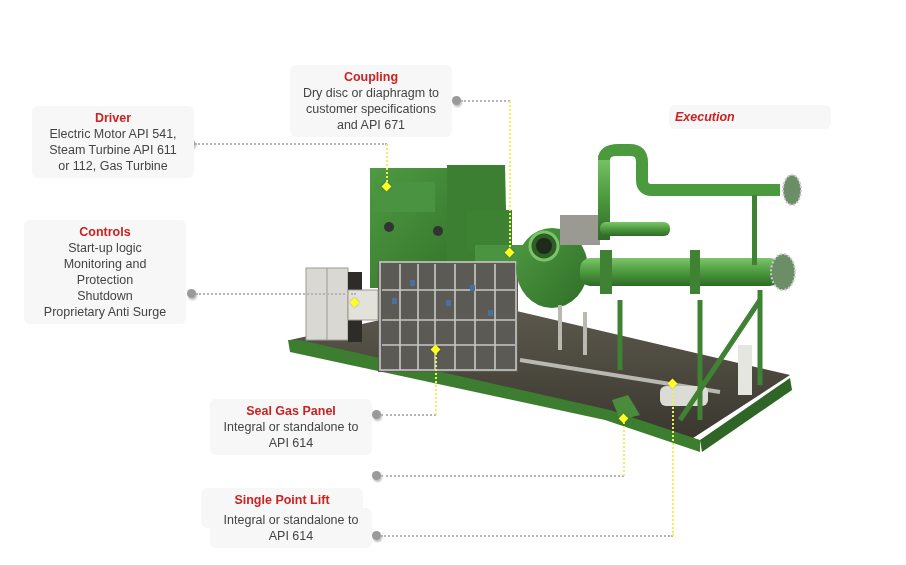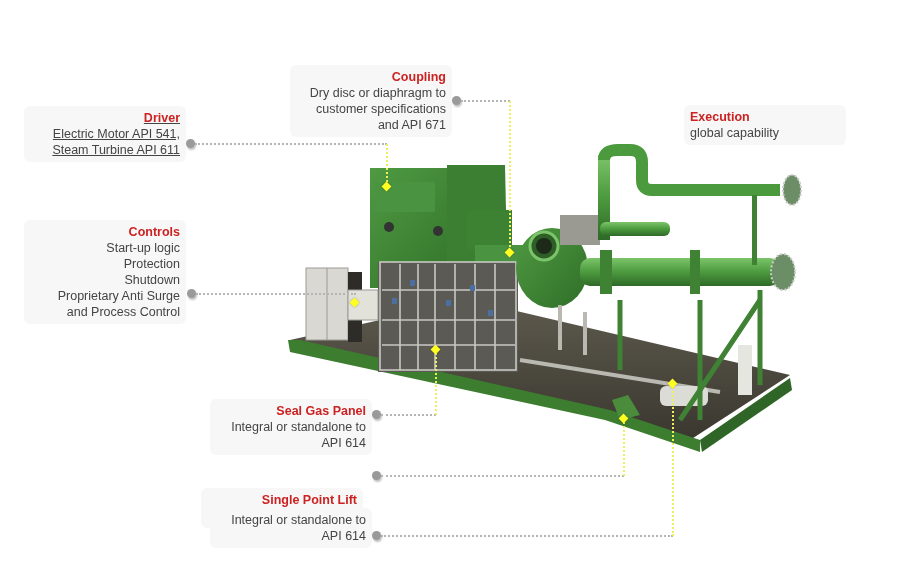--- a/index.html
+++ b/index.html
@@ -7,7 +7,7 @@
          font-family:"Liberation Sans", "DejaVu Sans", sans-serif; }
   .callout { position:absolute; background:#f7f7f7; border-radius:6px;
              padding:4px 6px; box-sizing:border-box; color:#444; font-size:12.5px; line-height:16px; }
-  .callout.right { text-align:right; }
+  .callout.right { text-align:center; }
   .callout.left { text-align:left; }
   .callout .title { color:#cc2222; font-weight:bold; font-size:12.5px; display:block; }
   .callout .line { display:block; }

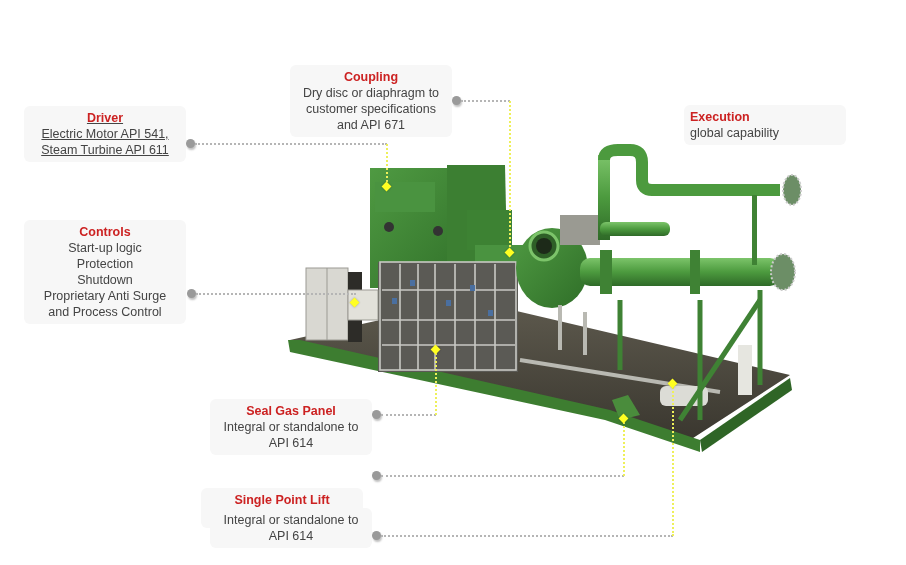--- a/index.html
+++ b/index.html
@@ -143,7 +143,7 @@
 <div class="vline yellow" style="left:672px;top:384px;height:152px;"></div>
 <div class="marker" style="left:669px;top:380px;"></div>
 
-<div class="callout right" style="left:24px;top:106px;width:162px;text-decoration:underline;">
+<div class="callout right" style="left:32px;top:106px;width:162px;">
   <span class="title">Driver</span>
   <span class="line">Electric Motor API 541,</span>
   <span class="line">Steam Turbine API 611</span>

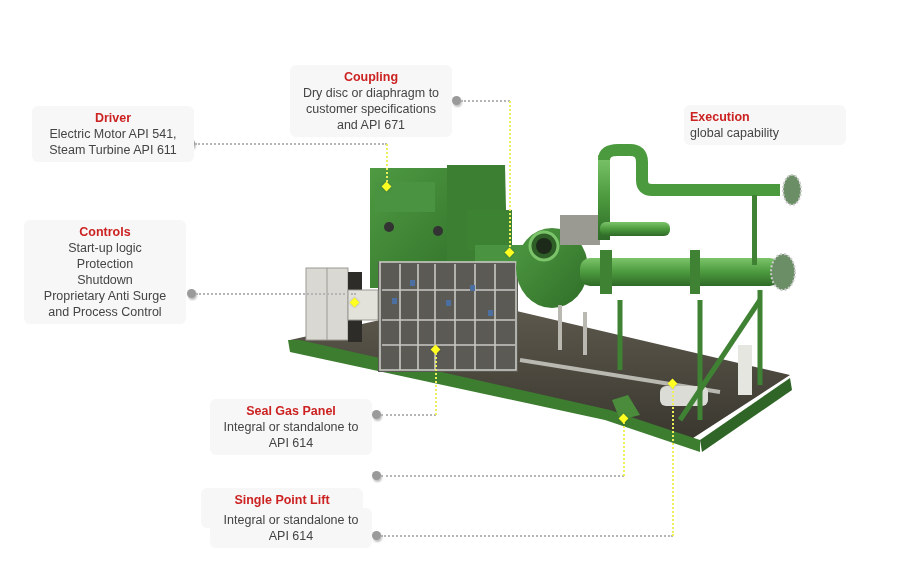--- a/index.html
+++ b/index.html
@@ -165,7 +165,7 @@
   <span class="line">and API 671</span>
 </div>
 
-<div class="callout left" style="left:684px;top:105px;width:162px;">
+<div class="callout left" style="left:669px;top:105px;width:162px;font-style:italic;">
   <span class="title">Execution</span>
   <span class="line">global capability</span>
 </div>

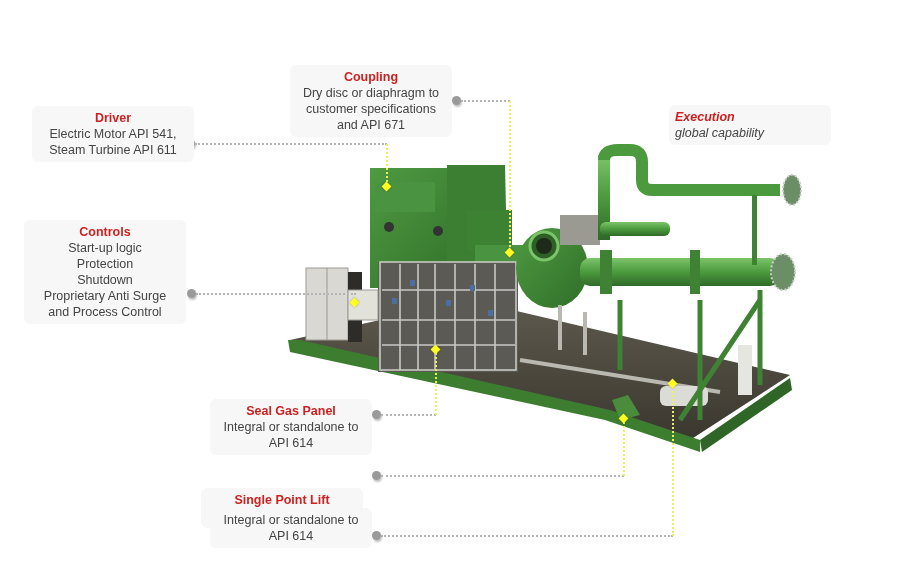--- a/index.html
+++ b/index.html
@@ -167,7 +167,6 @@
 
 <div class="callout left" style="left:669px;top:105px;width:162px;font-style:italic;">
   <span class="title">Execution</span>
-  <span class="line">global capability</span>
 </div>
 
 <div class="callout right" style="left:210px;top:387px;width:162px;margin-top:12px;">

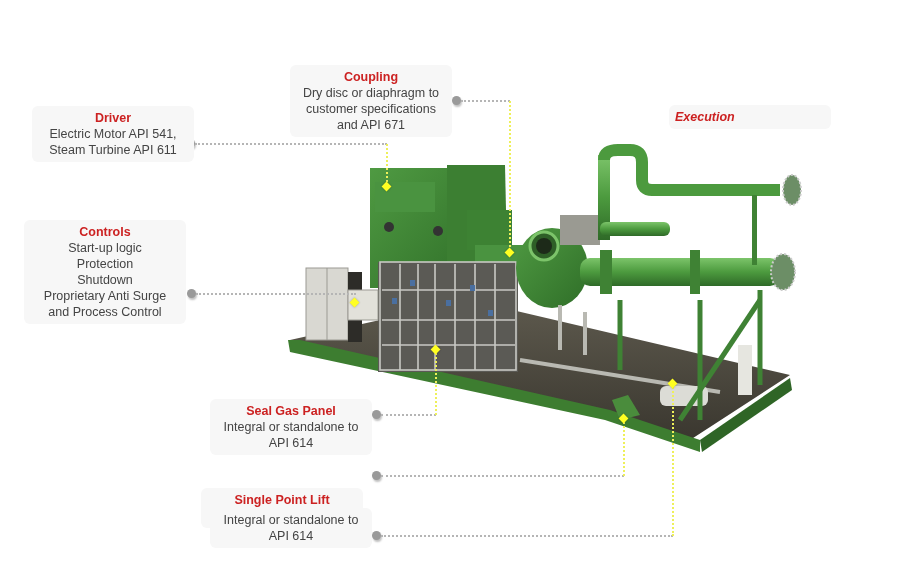--- a/index.html
+++ b/index.html
@@ -147,6 +147,7 @@
   <span class="title">Driver</span>
   <span class="line">Electric Motor API 541,</span>
   <span class="line">Steam Turbine API 611</span>
+  <span class="line">or 112, Gas Turbine</span>
 </div>
 
 <div class="callout right" style="left:24px;top:208px;width:162px;margin-top:12px;">

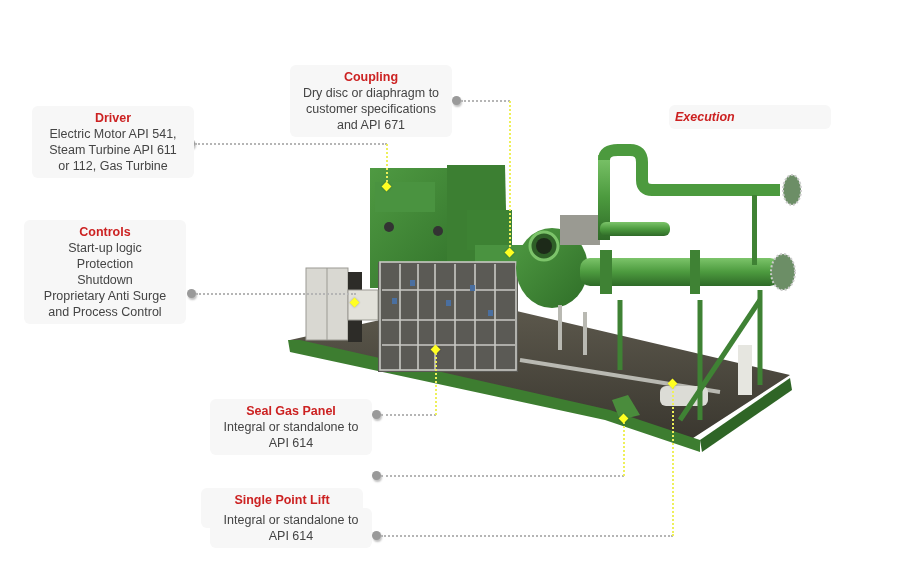--- a/index.html
+++ b/index.html
@@ -153,6 +153,7 @@
 <div class="callout right" style="left:24px;top:208px;width:162px;margin-top:12px;">
   <span class="title">Controls</span>
   <span class="line">Start-up logic</span>
+  <span class="line">Monitoring and</span>
   <span class="line">Protection</span>
   <span class="line">Shutdown</span>
   <span class="line">Proprietary Anti Surge</span>

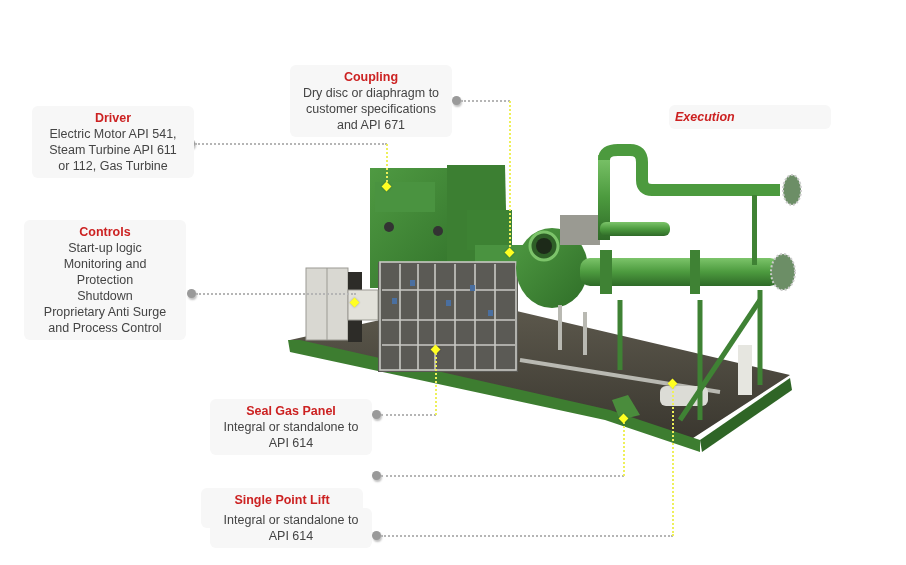--- a/index.html
+++ b/index.html
@@ -157,7 +157,6 @@
   <span class="line">Protection</span>
   <span class="line">Shutdown</span>
   <span class="line">Proprietary Anti Surge</span>
-  <span class="line">and Process Control</span>
 </div>
 
 <div class="callout right" style="left:290px;top:65px;width:162px;">

